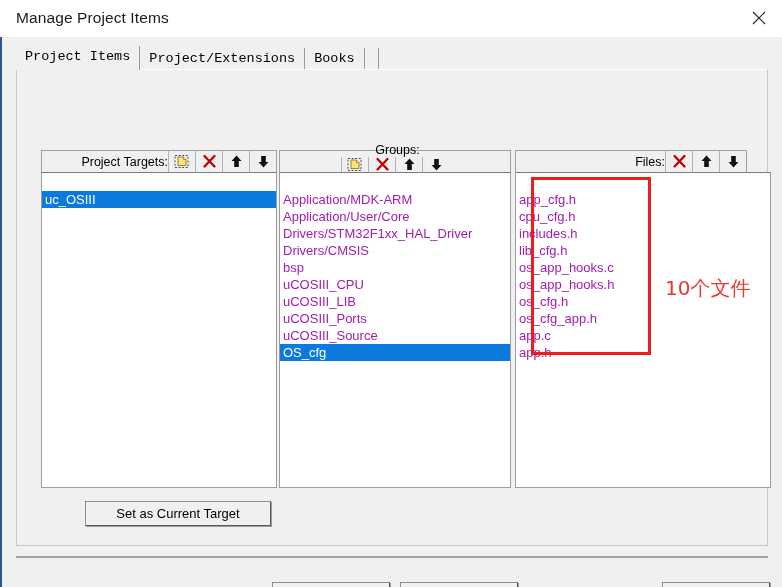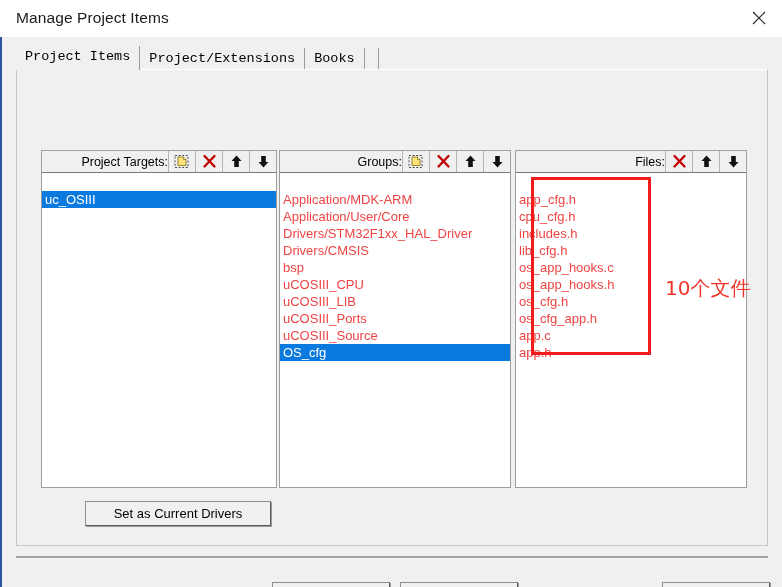--- a/index.html
+++ b/index.html
@@ -305,7 +305,7 @@
     </div>
 
     <div class="column" id="col-groups">
-      <div class="col-header" style="left:0; width:232px;">
+      <div class="col-header" style="left:0; width:232px;flex-direction:column;">
         <span class="col-label">Groups:</span>
         <span class="tool-group">
           <span class="toolbtn">

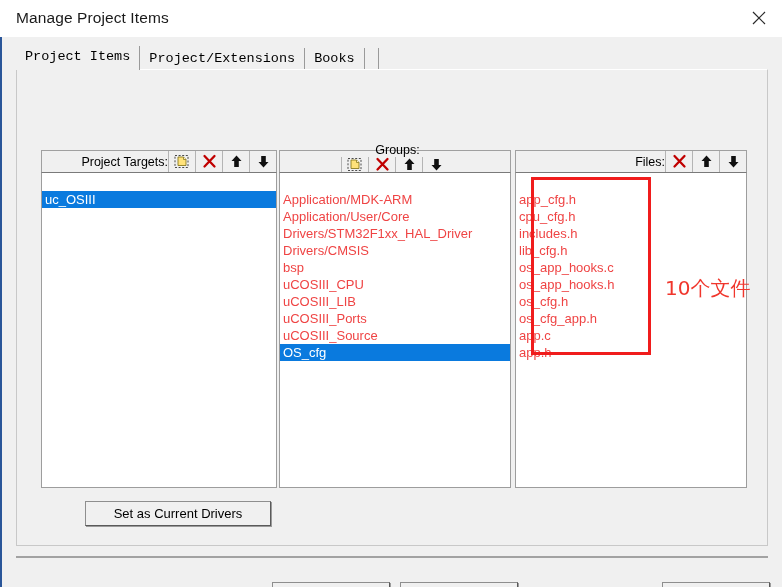--- a/index.html
+++ b/index.html
@@ -164,7 +164,7 @@
     font-size: 13px;
     line-height: 17px;
     height: 17px;
-    color: #ef4444;
+    color: #a21caf;
     padding-left: 3px;
     white-space: nowrap;
     font-family: "Liberation Sans", sans-serif;

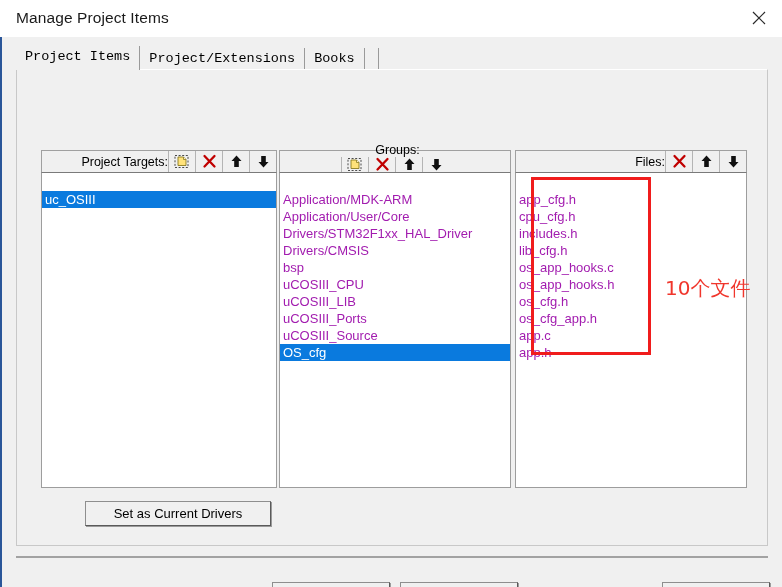--- a/index.html
+++ b/index.html
@@ -367,7 +367,7 @@
           </span>
         </span>
       </div>
-      <div class="listbox" style="left:0; width:232px;">
+      <div class="listbox" style="left:0; width:256px;">
         <div class="listitem">app_cfg.h</div>
         <div class="listitem">cpu_cfg.h</div>
         <div class="listitem">includes.h</div>

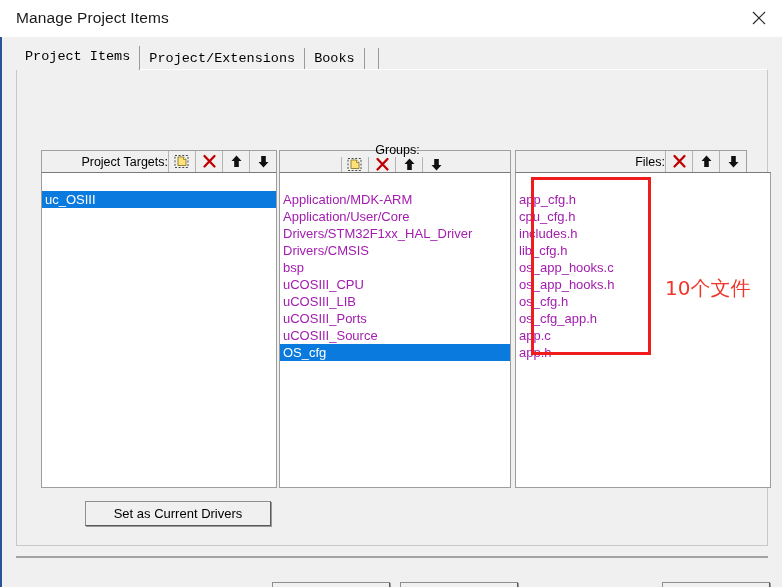--- a/index.html
+++ b/index.html
@@ -301,7 +301,7 @@
       <div class="listbox" style="left:0; width:236px;">
         <div class="listitem selected">uc_OSIII</div>
       </div>
-      <div class="action-btn" id="btn-set-target">Set as Current Drivers</div>
+      <div class="action-btn" id="btn-set-target">Set as Current Target</div>
     </div>
 
     <div class="column" id="col-groups">

